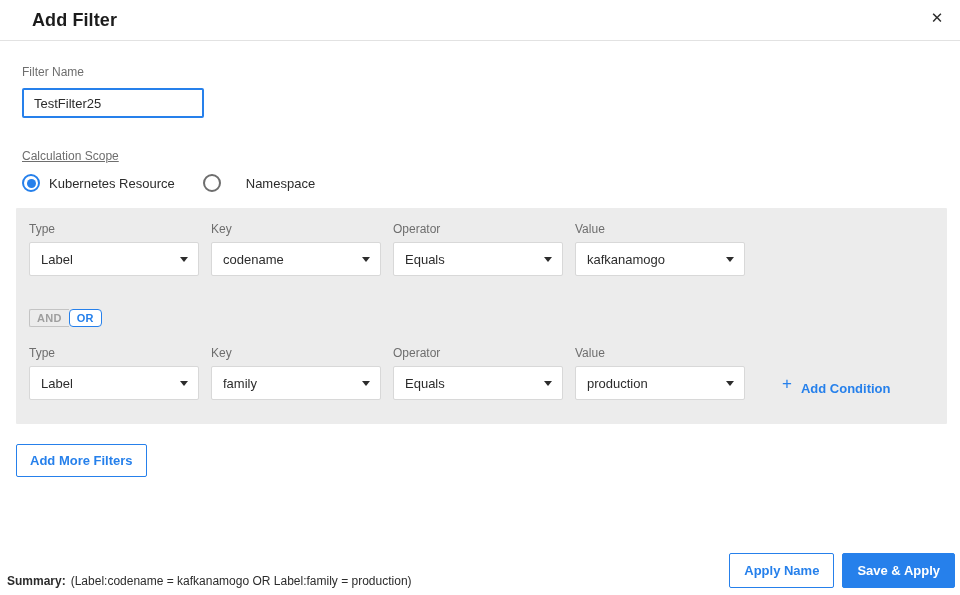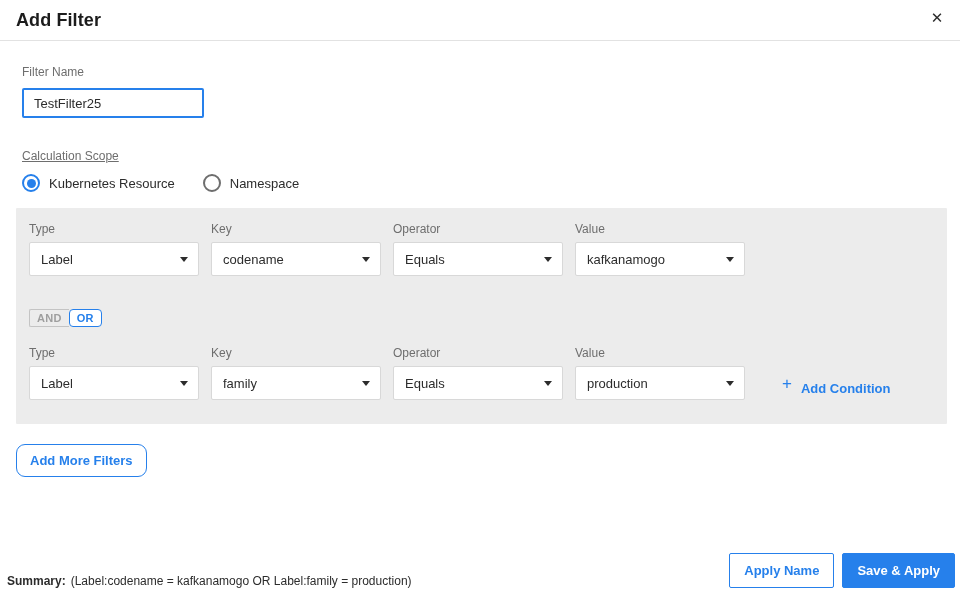--- a/index.html
+++ b/index.html
@@ -18,7 +18,7 @@
     border-bottom: 1px solid #e2e2e2;
     display: flex;
     align-items: center;
-    padding: 0 16px;
+    padding: 0 32px;
     position: relative;
   }
   .dialog-title {

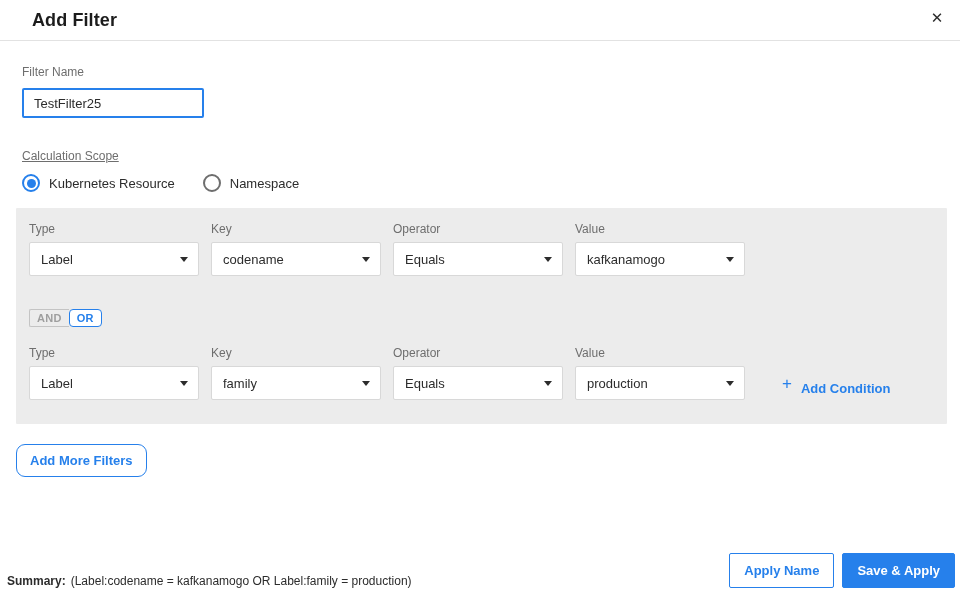--- a/index.html
+++ b/index.html
@@ -72,7 +72,7 @@
     height: 20px;
   }
   .radio-option { display: flex; align-items: center; cursor: pointer; }
-  .radio-option + .radio-option { margin-left: 28px; }
+  .radio-option + .radio-option { margin-left: 28px; gap: 16px; }
   .radio-circle {
     width: 18px; height: 18px;
     border-radius: 50%;

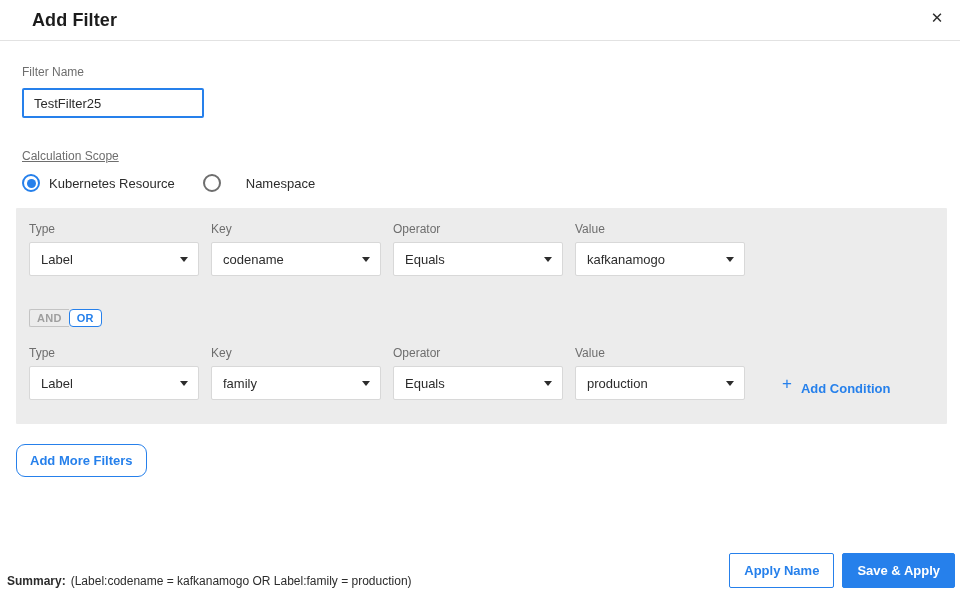--- a/index.html
+++ b/index.html
@@ -167,7 +167,7 @@
     padding: 0 13px;
     background: #fff;
     border: 1px solid #2680eb;
-    border-radius: 9px;
+    border-radius: 2px;
     color: #2680eb;
     font-family: "Liberation Sans", sans-serif;
     font-size: 13px;

